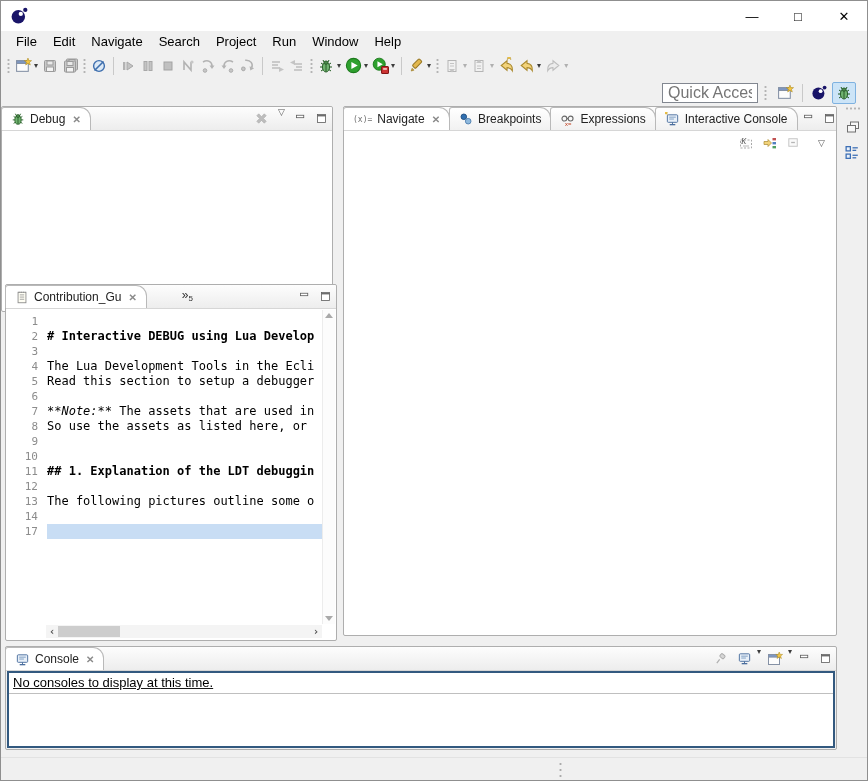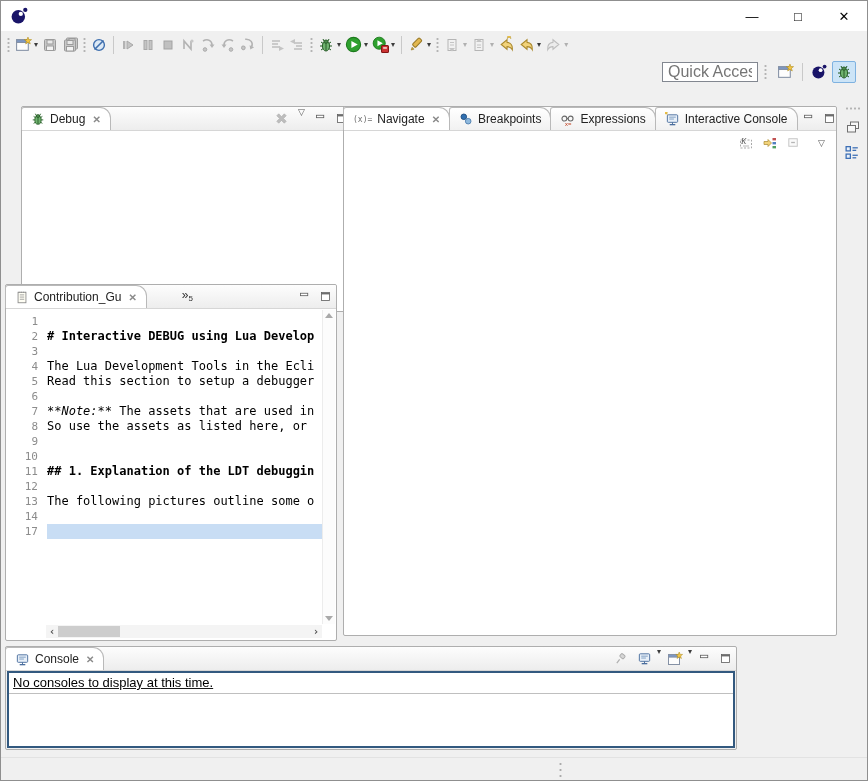--- a/index.html
+++ b/index.html
@@ -246,6 +246,16 @@
     </div>
   </div>
 
+  <div class="menubar">
+    <span class="menu-item">File</span>
+    <span class="menu-item">Edit</span>
+    <span class="menu-item">Navigate</span>
+    <span class="menu-item">Search</span>
+    <span class="menu-item">Project</span>
+    <span class="menu-item">Run</span>
+    <span class="menu-item">Window</span>
+    <span class="menu-item">Help</span>
+  </div>
 
   <div class="toolbar">
     <span class="handle"></span>

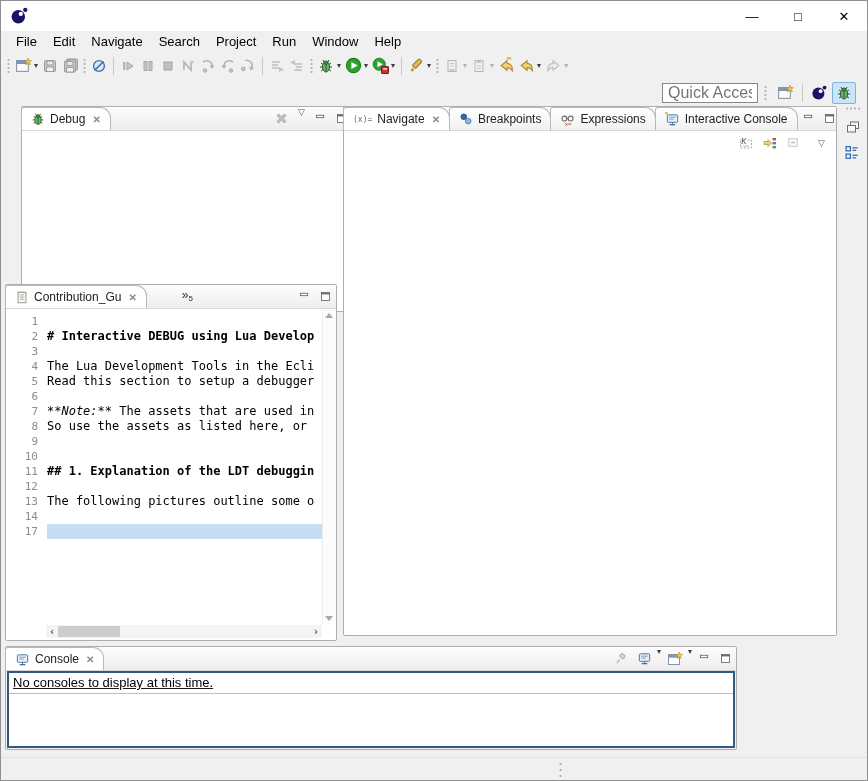--- a/index.html
+++ b/index.html
@@ -410,7 +410,7 @@
     </div>
   </div>
 
-  <div class="panel" style="left:20px; top:105px; width:332px; height:206px;">
+  <div class="panel" style="left:0; top:105px; width:332px; height:206px;">
     <div class="tabrow">
       <div class="tab active">
         <svg class="i" width="14" height="14" viewBox="0 0 16 16">

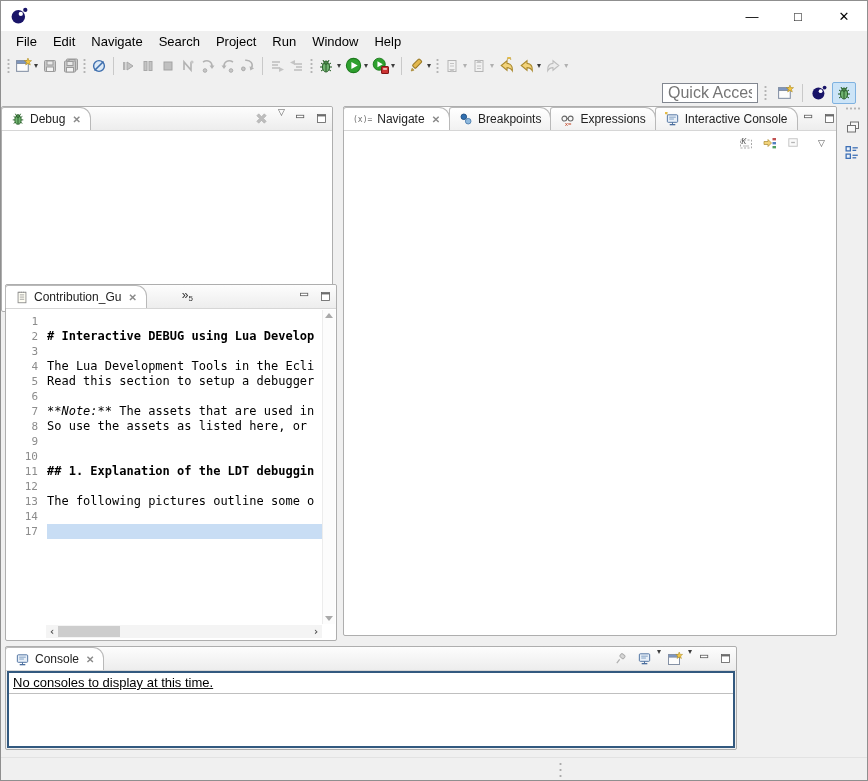--- a/index.html
+++ b/index.html
@@ -571,7 +571,7 @@
     </div>
   </div>
 
-  <div class="panel" style="left:4px; top:645px; width:732px; height:104px; background:#f0f0f0;">
+  <div class="panel" style="left:4px; top:645px; width:832px; height:104px; background:#f0f0f0;">
     <div class="tabrow">
       <div class="tab active">
         <svg class="i" width="15" height="15" viewBox="0 0 16 16">

